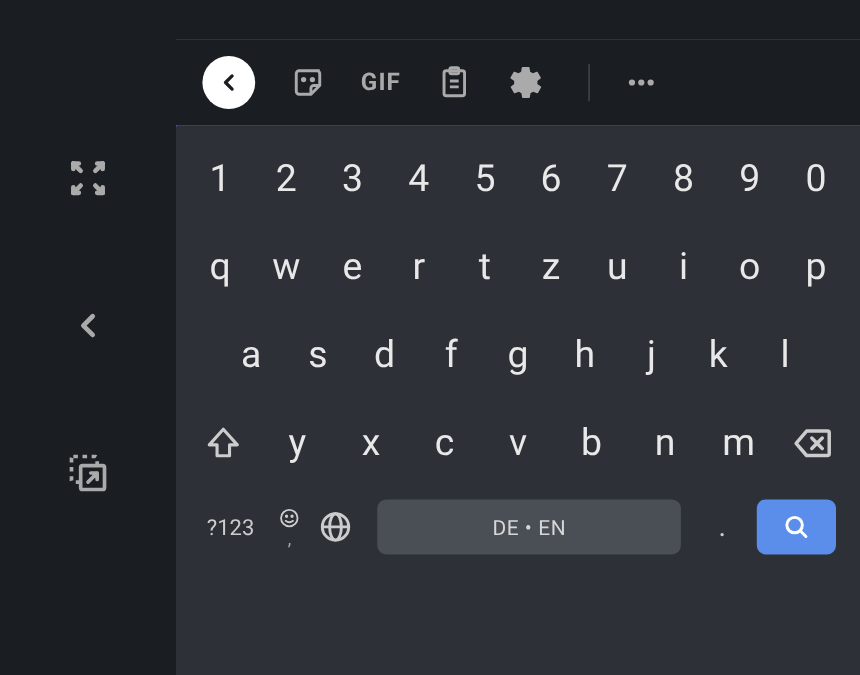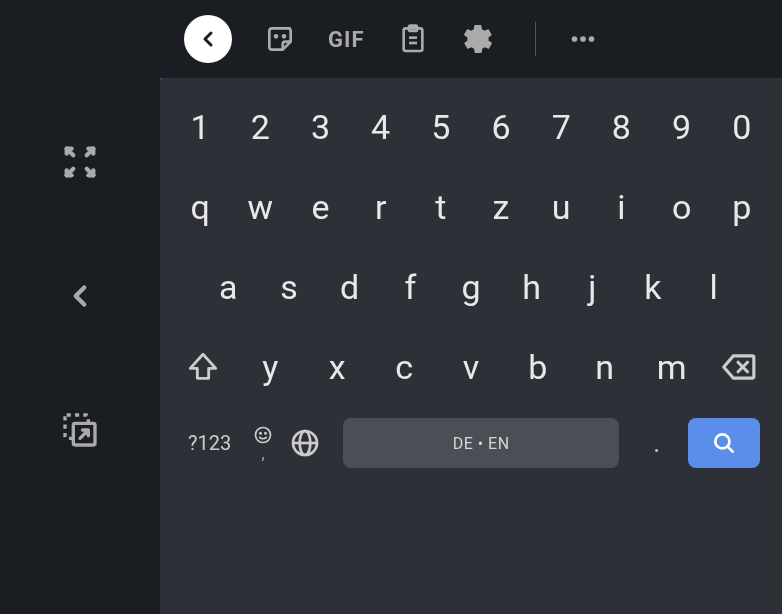--- a/index.html
+++ b/index.html
@@ -38,6 +38,7 @@
       display: flex;
       flex-direction: column;
       background: #3b82f6;
+      margin-top: 36px;
     }
     .toolbar {
       height: 78px;

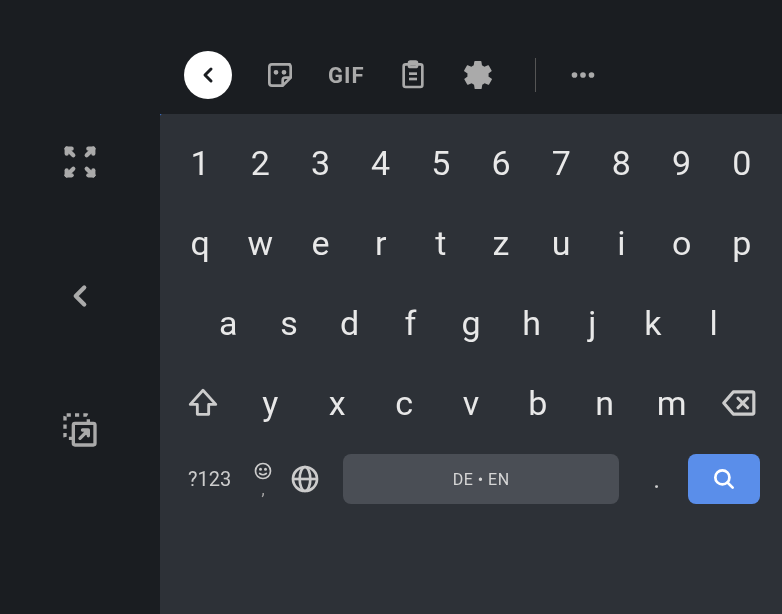--- a/index.html
+++ b/index.html
@@ -137,7 +137,7 @@
       align-items: center;
       justify-content: center;
       color: #d6d6d6;
-      font-size: 16px;
+      font-size: 19px;
       cursor: pointer;
       margin: 0 6px;
       letter-spacing: 0.5px;

